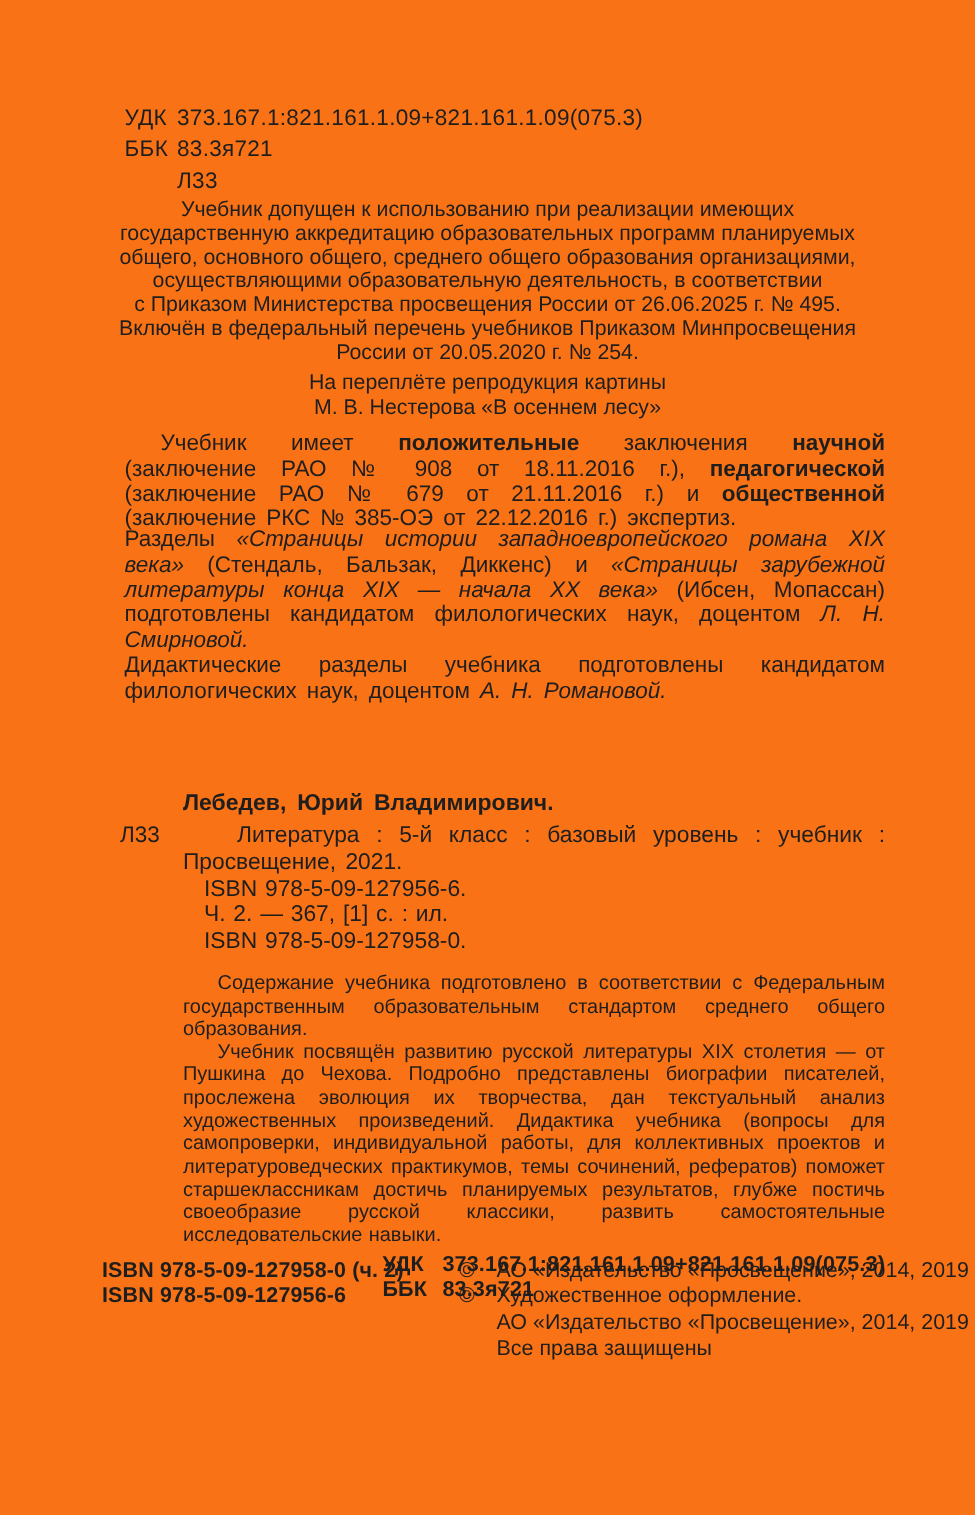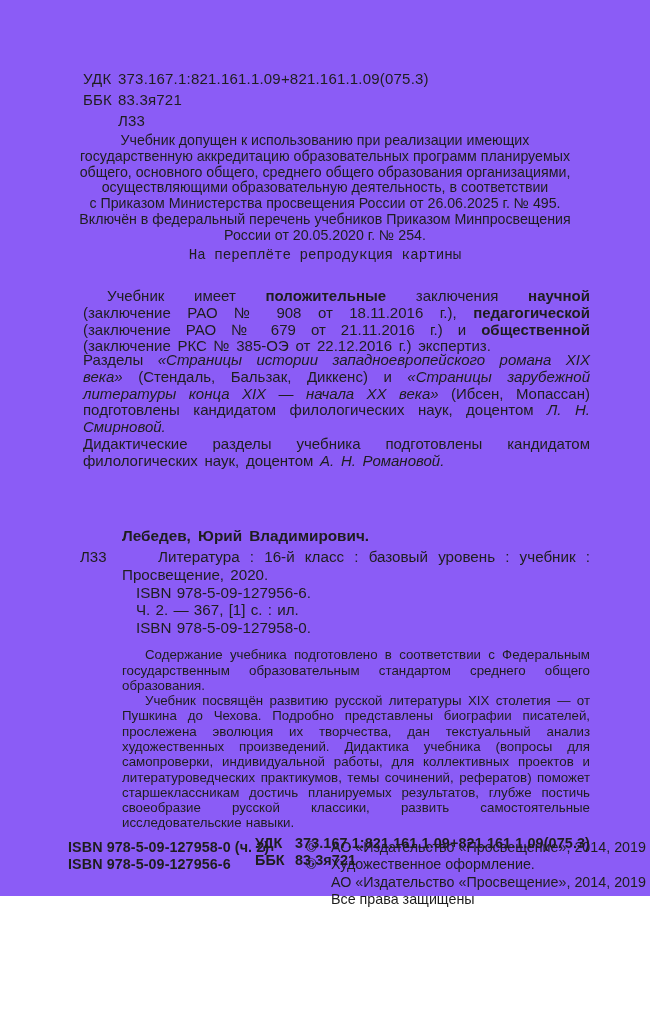--- a/index.html
+++ b/index.html
@@ -8,7 +8,7 @@
     font-family:"Liberation Sans","DejaVu Sans",sans-serif;
     color:#1e1e1e;-webkit-font-smoothing:antialiased;overflow:hidden;
   }
-  .page{position:relative;width:650px;height:896px;background:#8b5cf6;}
+  .page{position:relative;width:650px;height:1010px;background:#f97316;}
 
   
   .codes-top{position:absolute;left:83px;top:68px;font-size:15px;line-height:21px;letter-spacing:.2px;}

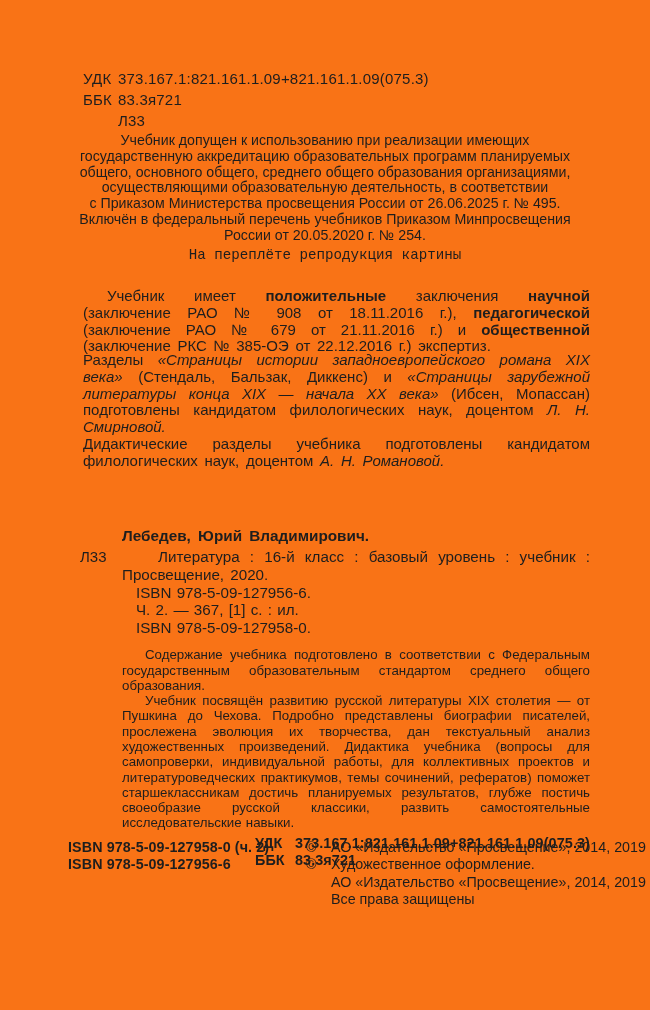--- a/index.html
+++ b/index.html
@@ -22,7 +22,7 @@
 
   
   .cover-note{position:absolute;left:65px;top:247px;width:520px;text-align:center;
-    font-size:14.2px;line-height:16.5px;font-family:Liberation Mono, monospace;}
+    font-size:14.2px;line-height:16.5px;}
   .cover-note .line{display:block;white-space:nowrap;}
 
   

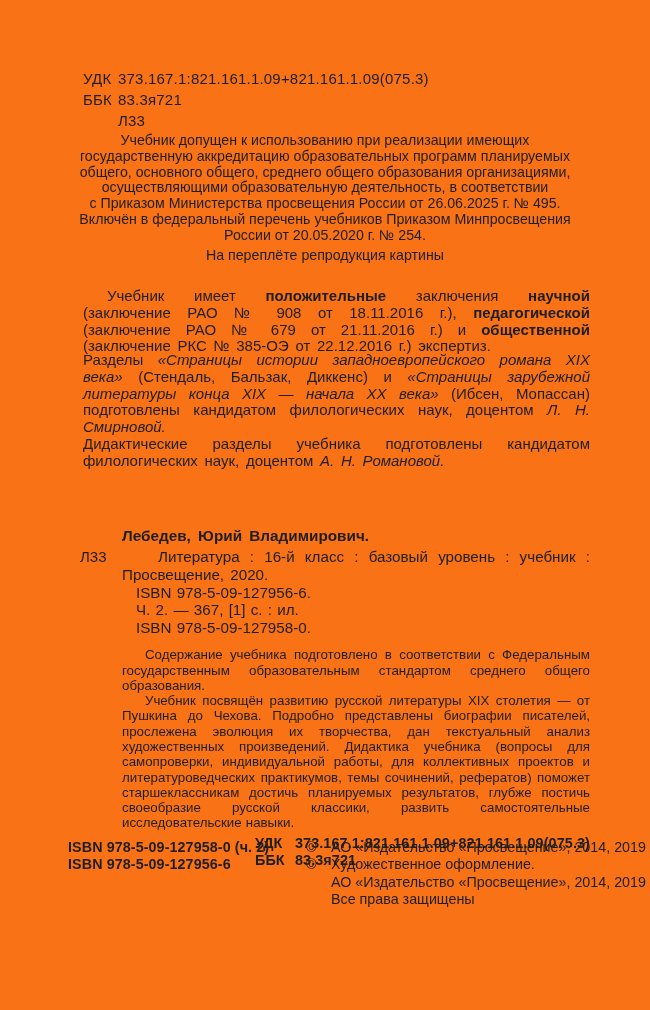--- a/index.html
+++ b/index.html
@@ -83,6 +83,7 @@
 
   <div class="cover-note">
     <span class="line">На переплёте репродукция картины</span>
+    <span class="line">М. В. Нестерова «В осеннем лесу»</span>
   </div>
 
   <p class="para indented p-expertise"><span>Учебник имеет </span><b>положительные</b><span> заключения </span><b>научной</b><span> (заключение РАО № 908 от 18.11.2016 г.), </span><b>педагогической</b><span> (заключение РАО № 679 от 21.11.2016 г.) и </span><b>общественной</b><span> (заключение РКС № 385-ОЭ от 22.12.2016 г.) экспертиз.</span></p>

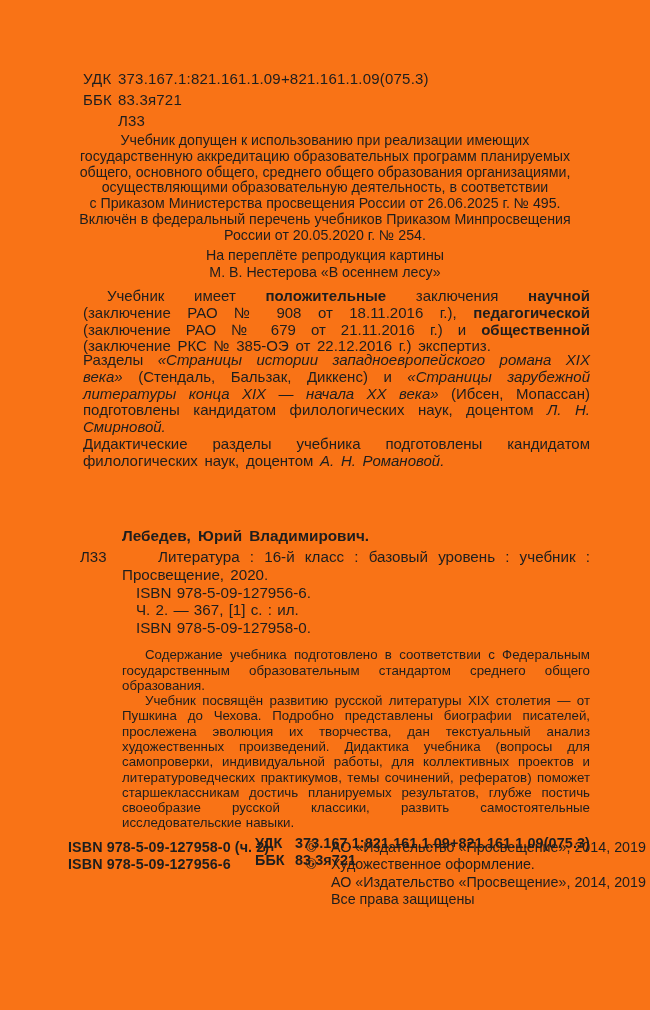--- a/index.html
+++ b/index.html
@@ -96,7 +96,7 @@
     <div class="catalog-author">Лебедев, Юрий Владимирович.</div>
     <div class="catalog-body">
       <span class="author-sign">Л33</span>
-      <div class="desc-line first stretch">Литература : 16-й класс : базовый уровень : учебник :</div>
+      <div class="desc-line first stretch">Литература : 5-й класс : базовый уровень : учебник :</div>
       <div class="desc-line">Просвещение, 2020.</div>
       <div class="card-line">ISBN 978-5-09-127956-6.</div>
       <div class="card-line">Ч. 2. — 367, [1] с. : ил.</div>

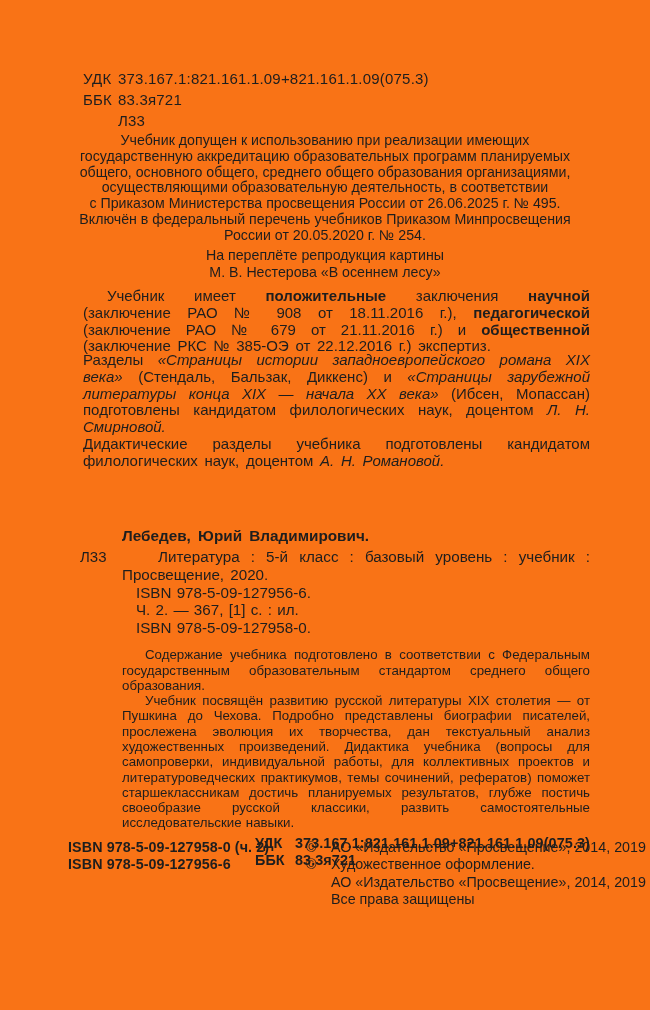--- a/index.html
+++ b/index.html
@@ -97,7 +97,7 @@
     <div class="catalog-body">
       <span class="author-sign">Л33</span>
       <div class="desc-line first stretch">Литература : 5-й класс : базовый уровень : учебник :</div>
-      <div class="desc-line">Просвещение, 2020.</div>
+      <div class="desc-line">Просвещение, 2021.</div>
       <div class="card-line">ISBN 978-5-09-127956-6.</div>
       <div class="card-line">Ч. 2. — 367, [1] с. : ил.</div>
       <div class="card-line">ISBN 978-5-09-127958-0.</div>

